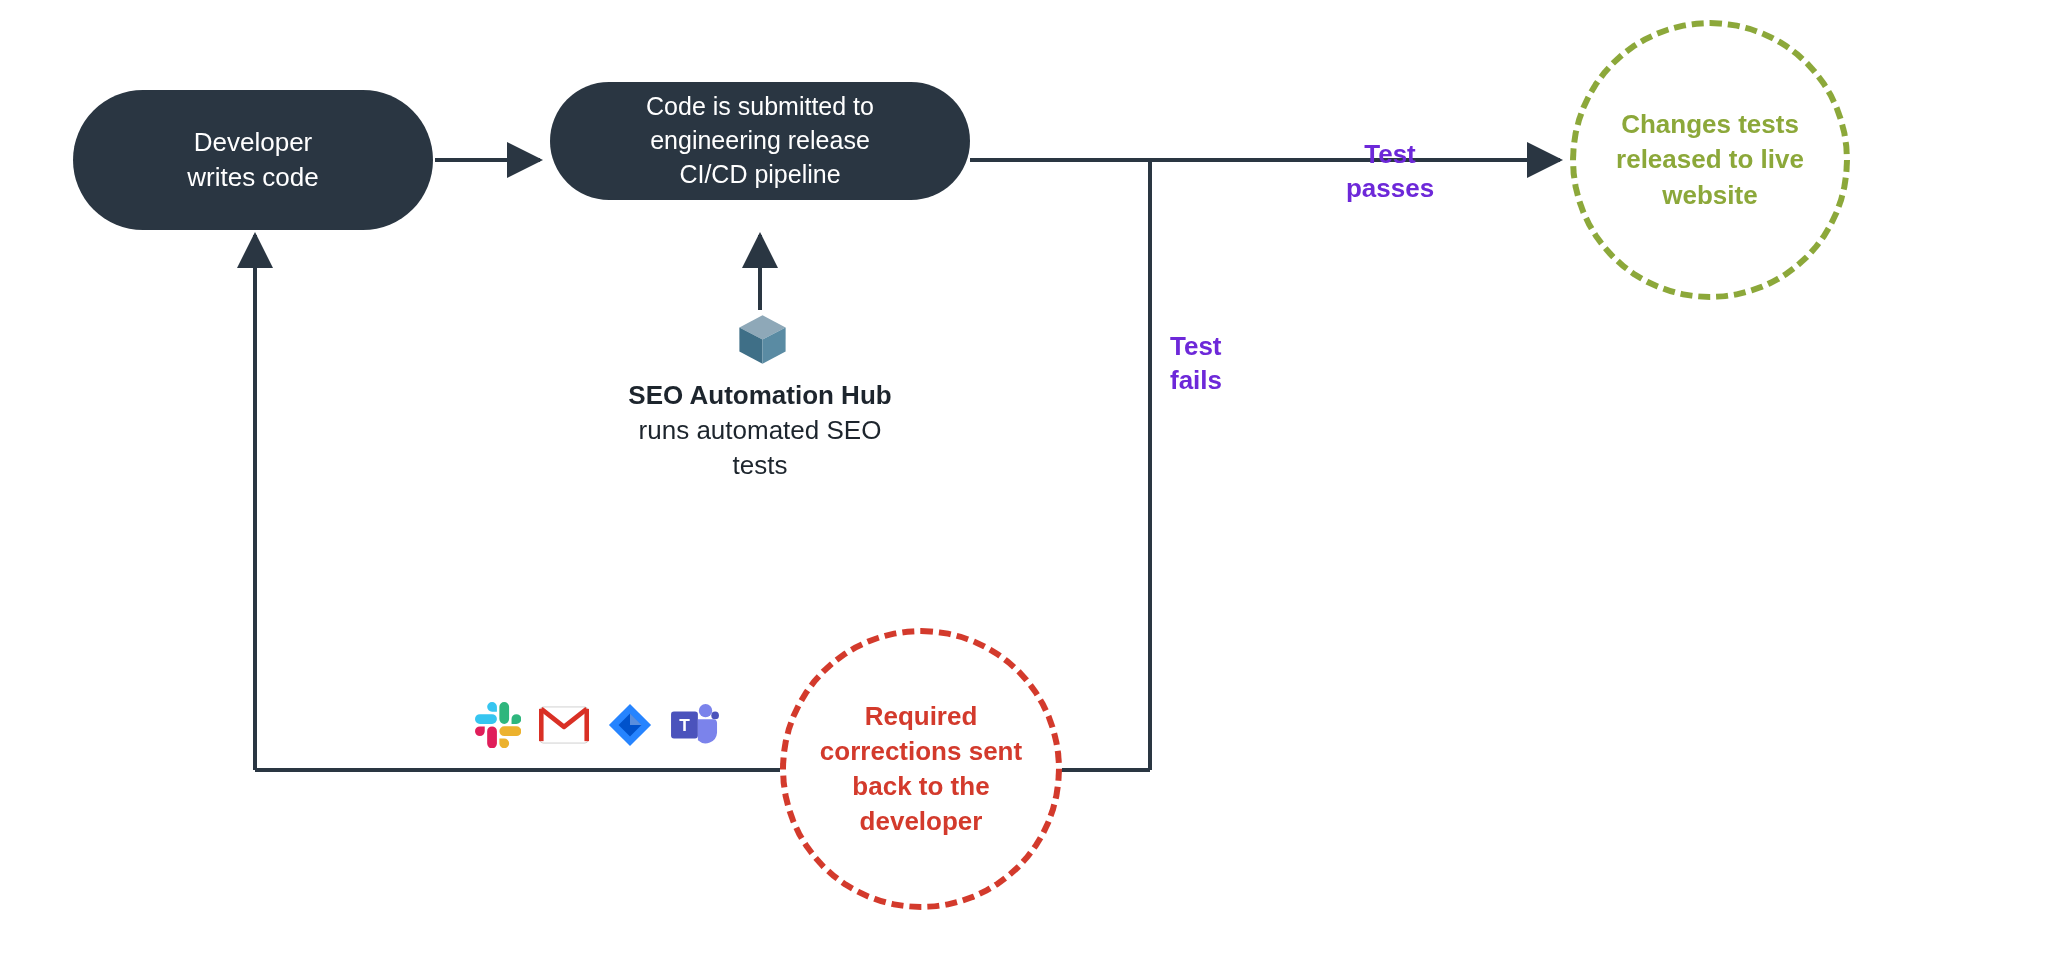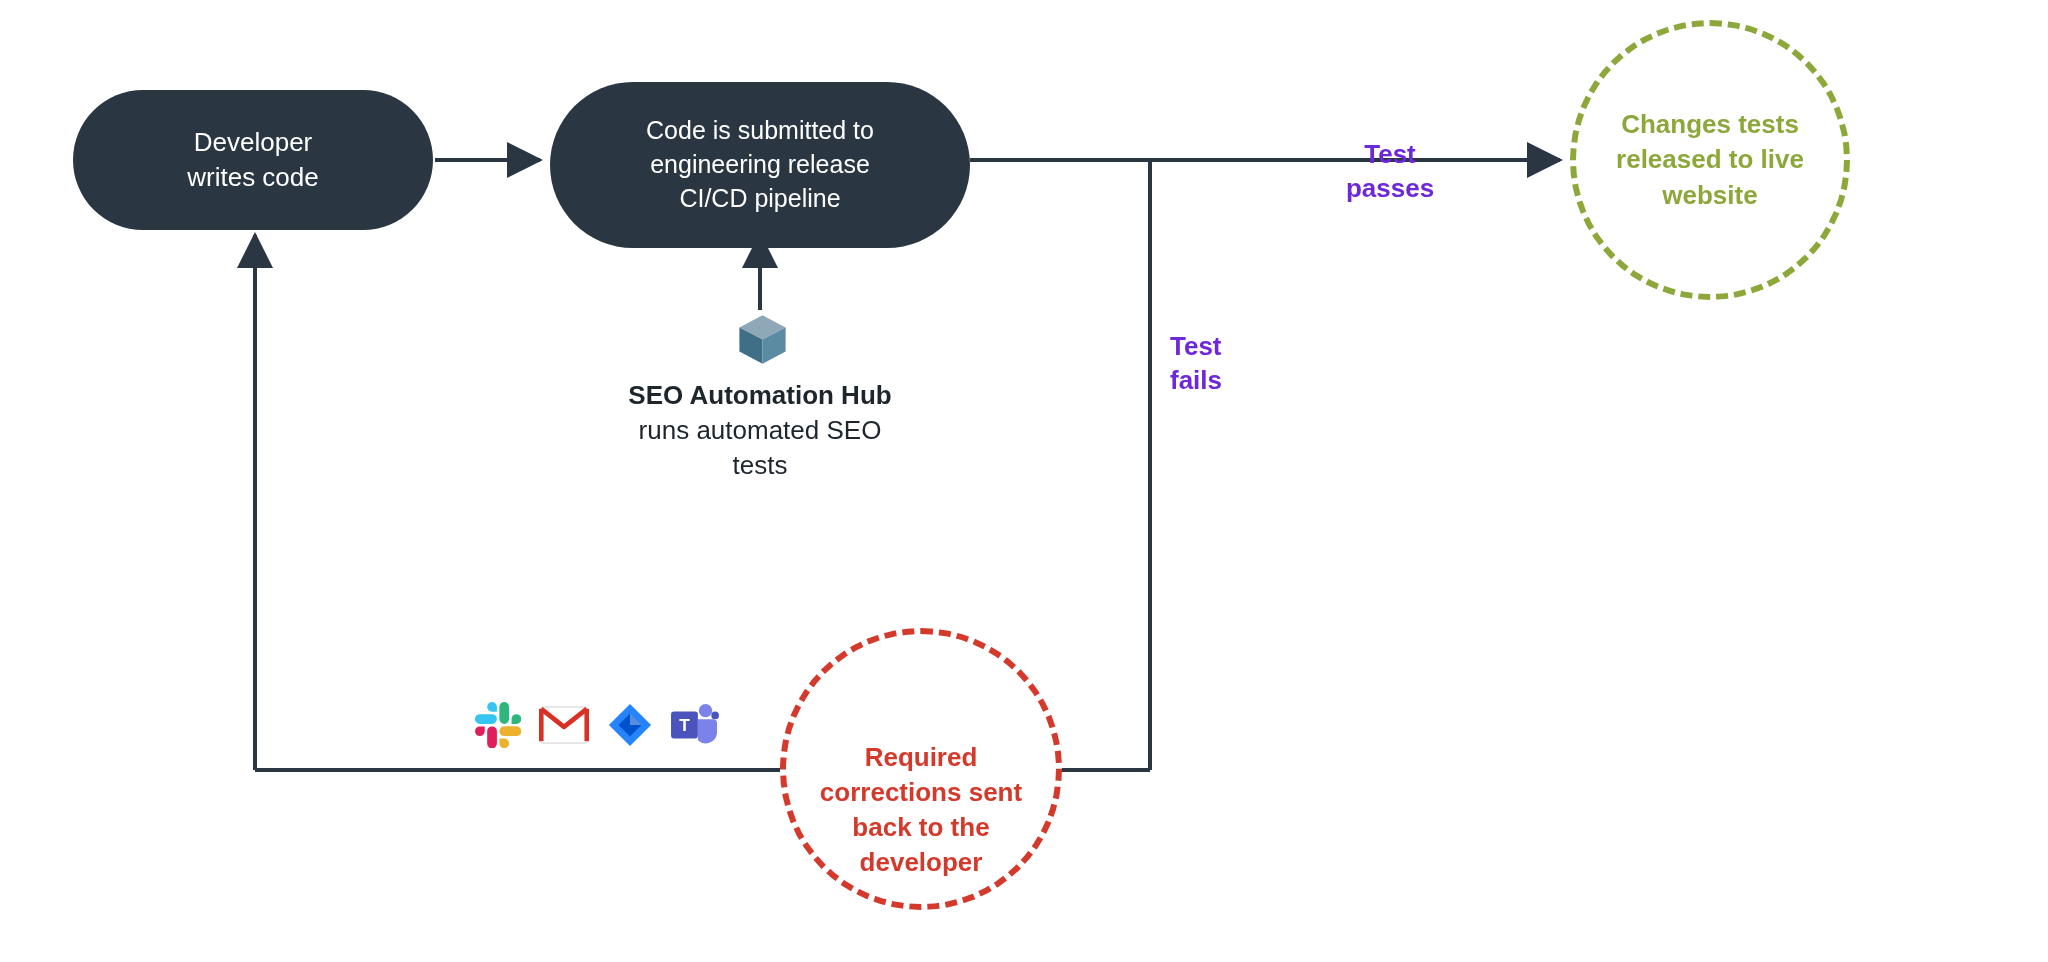--- a/index.html
+++ b/index.html
@@ -113,7 +113,7 @@
 writes code</span>
   </div>
 
-  <div class="pill" style="left:550px; top:82px; width:420px; height:166px; font-size:25px;">
+  <div class="pill" style="left:550px; top:82px; width:420px; height:118px; font-size:25px;">
     <span style="white-space:pre-line;">Code is submitted to
 engineering release
 CI/CD pipeline</span>

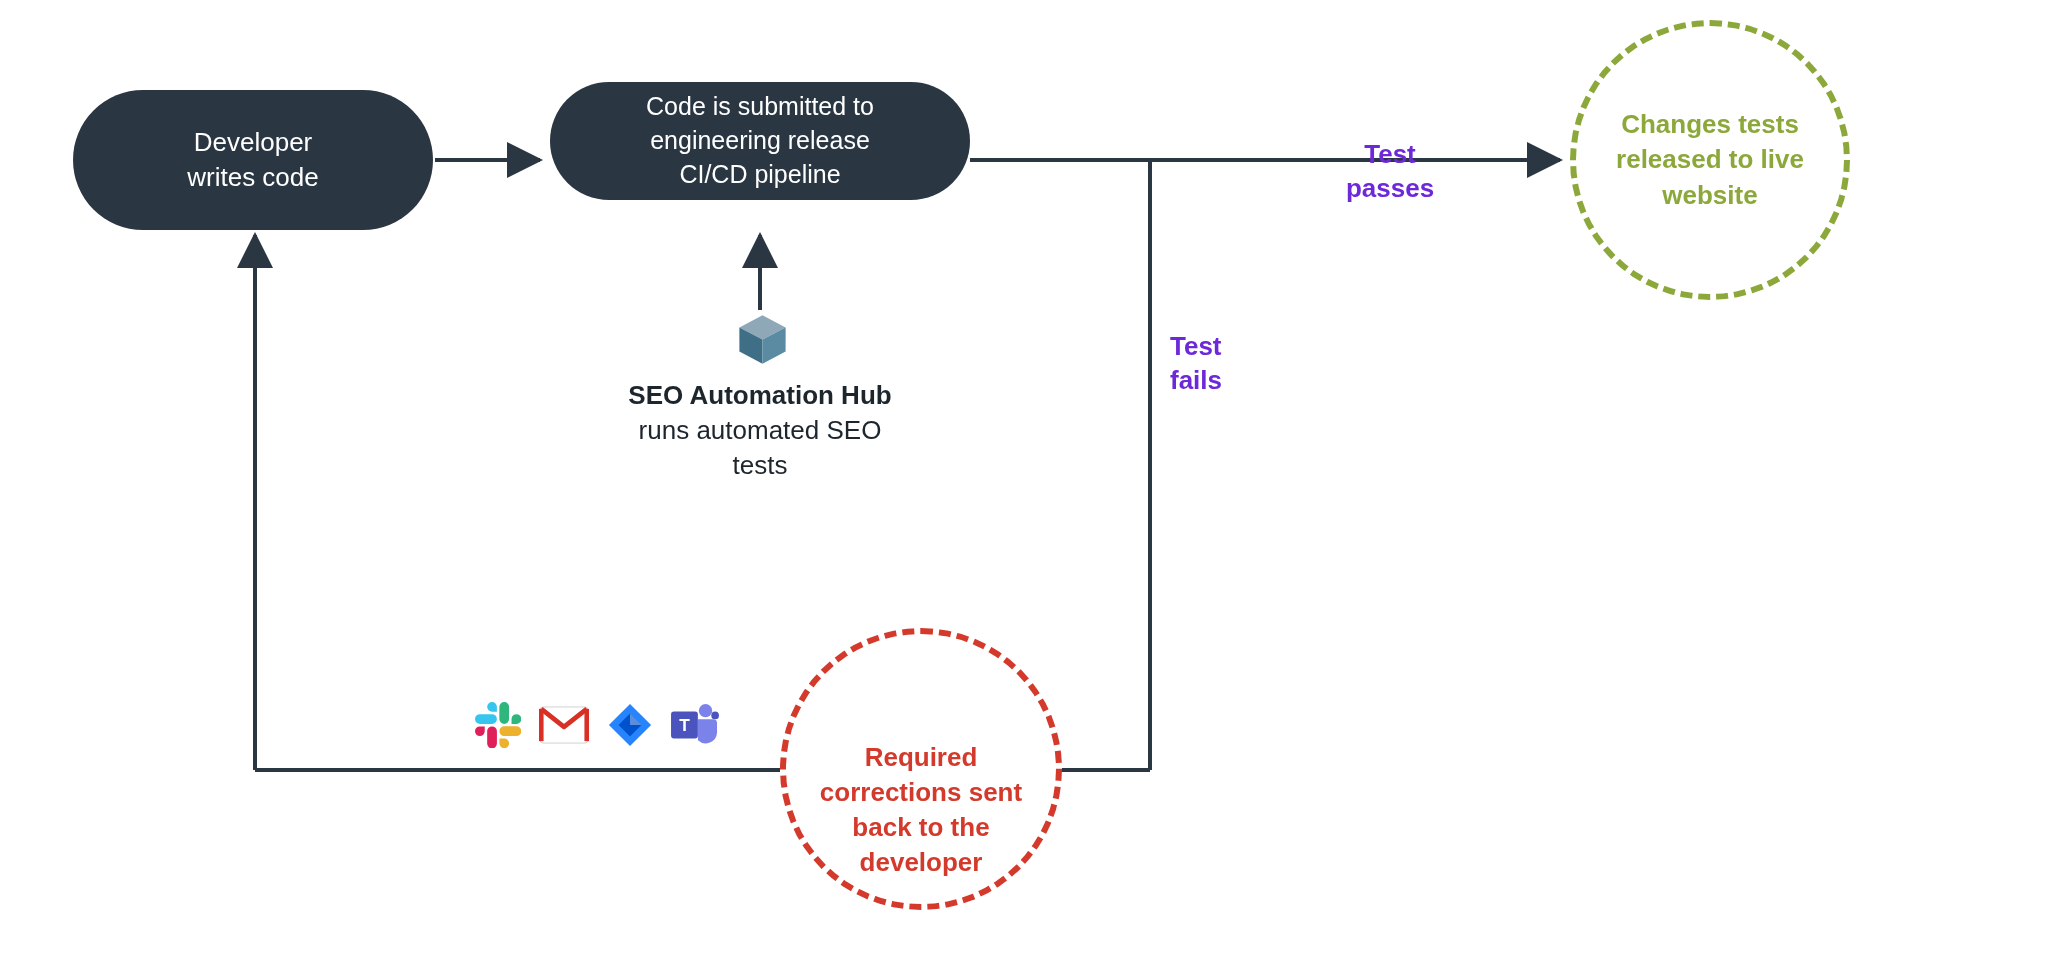--- a/index.html
+++ b/index.html
@@ -149,7 +149,7 @@
 website</span>
   </div>
 
-  <div class="dashed-circle" style="left:780px; top:628px; width:282px; height:282px; border-color:#d33a2c; color:#d33a2c;align-items:flex-end;">
+  <div class="dashed-circle" style="left:780px; top:628px; width:282px; height:282px; border-color:#d33a2c; color:#d33a2c;">
     <span style="white-space:pre-line;">Required
 corrections sent
 back to the

